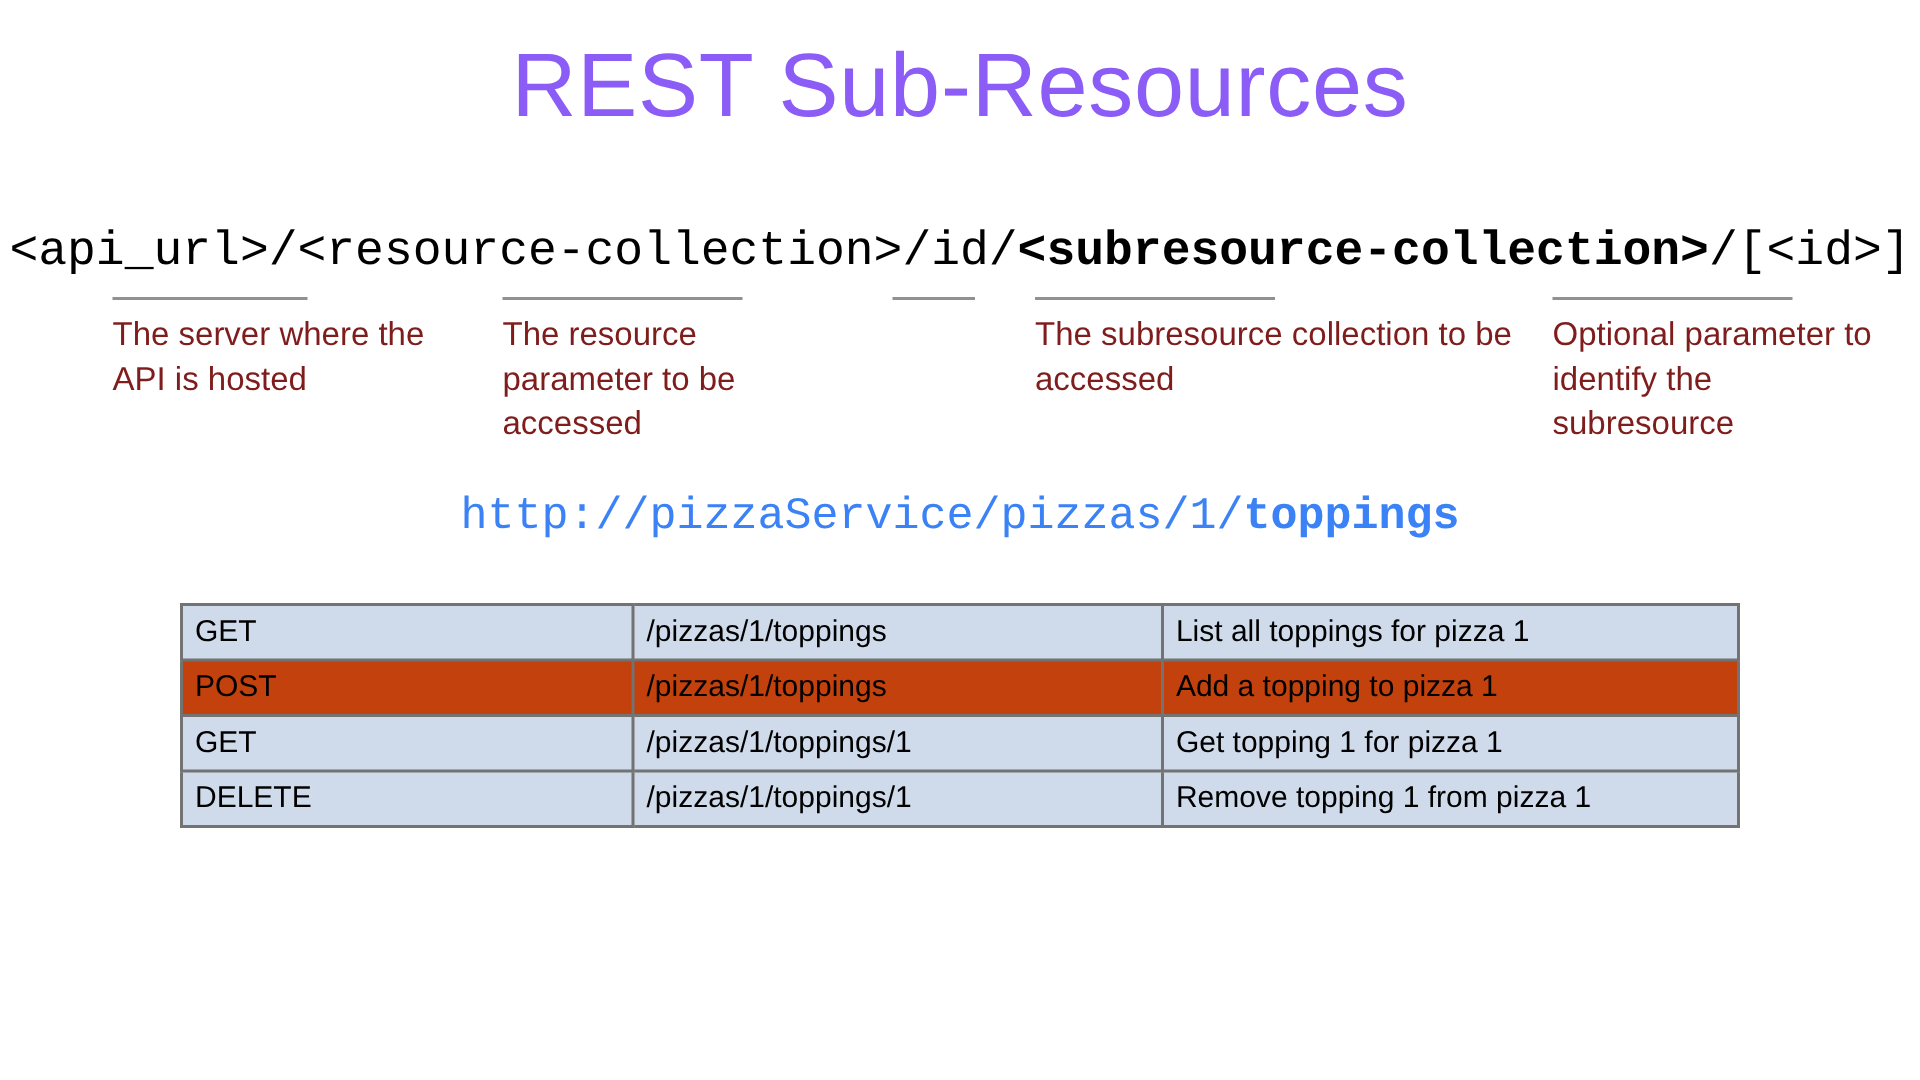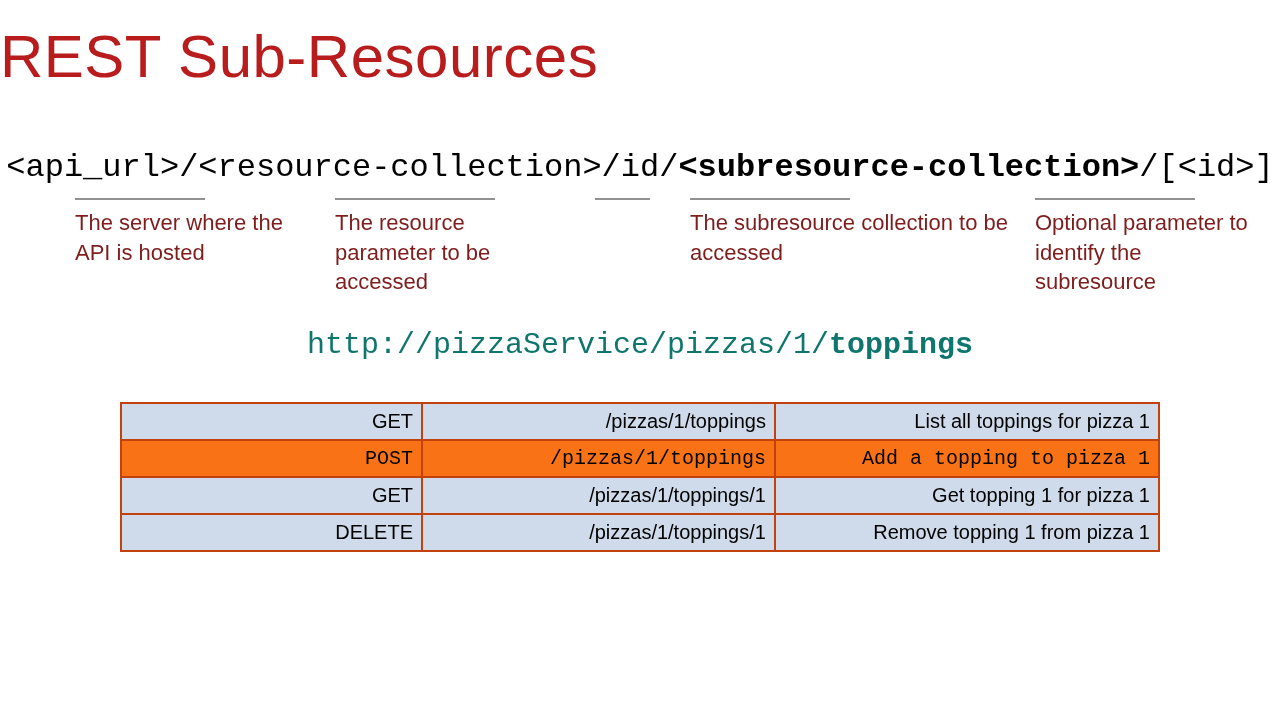--- a/index.html
+++ b/index.html
@@ -14,7 +14,8 @@
   .title {
     font-size: 60px;
     font-weight: 300;
-    color: #b91c1c;
+    color: #8b5cf6;
+    text-align: center;
     padding-top: 22px;
     letter-spacing: 0.5px;
   }

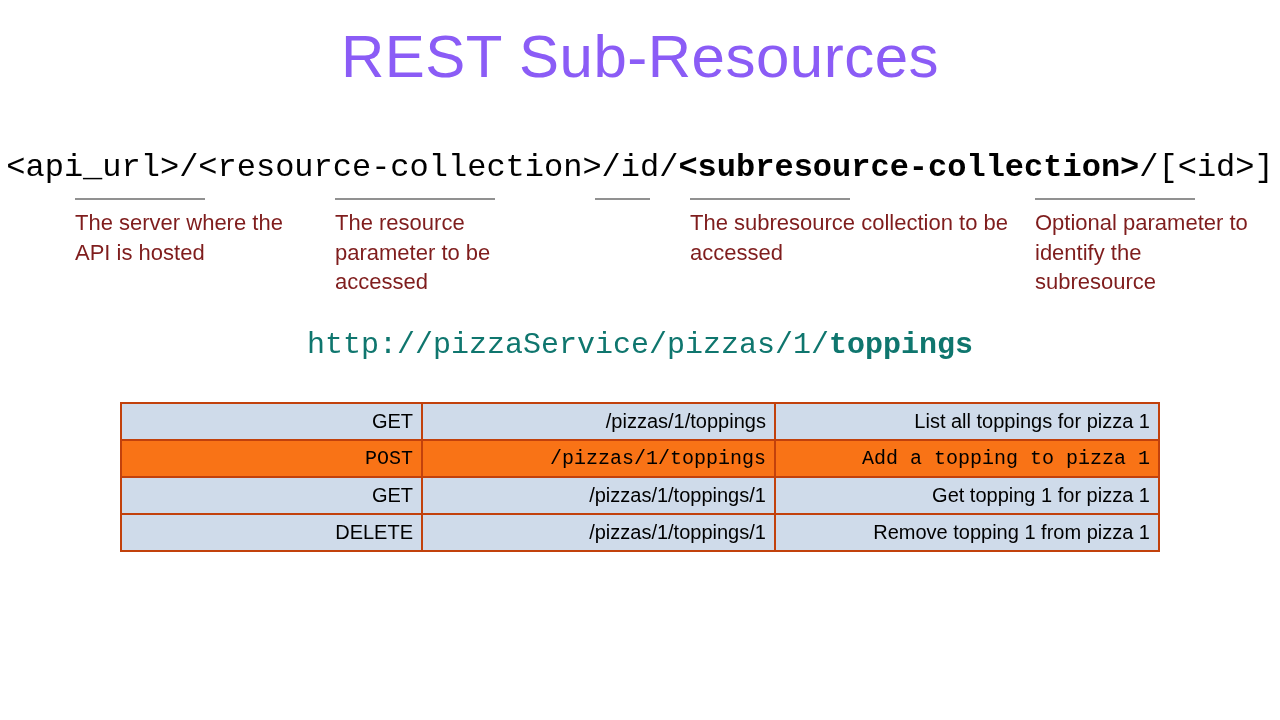--- a/index.html
+++ b/index.html
@@ -58,7 +58,7 @@
   .example {
     font-family: "Courier New", Courier, monospace;
     font-size: 30px;
-    color: #0f766e;
+    color: #3b82f6;
     text-align: center;
     margin-top: 40px;
   }

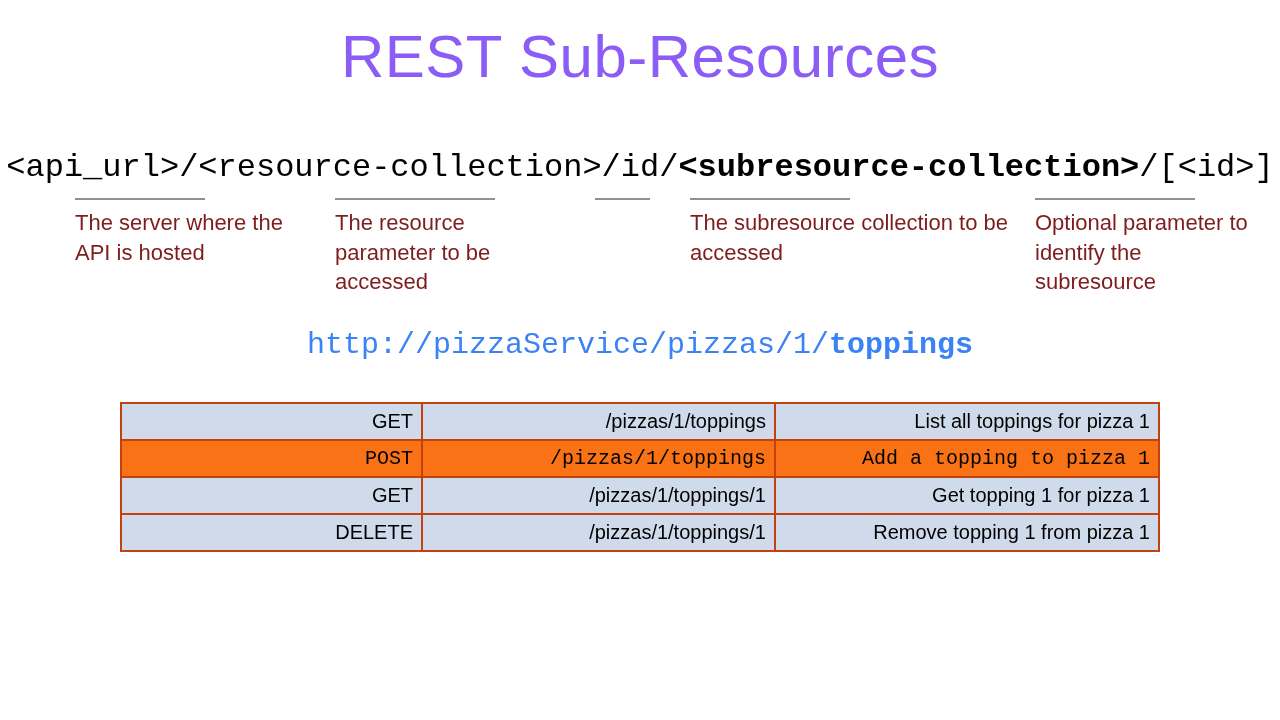--- a/index.html
+++ b/index.html
@@ -75,9 +75,9 @@
     color: #000;
   }
   td {
-    text-align: right;
+    text-align: left;
     padding: 6px 8px;
-    border: 2px solid #c2410c;
+    border: 2px solid #737373;
   }
   tr.odd td  { background: #cfdbea; }
   tr.even td { background: #f97316; font-family: Liberation Mono, monospace; }

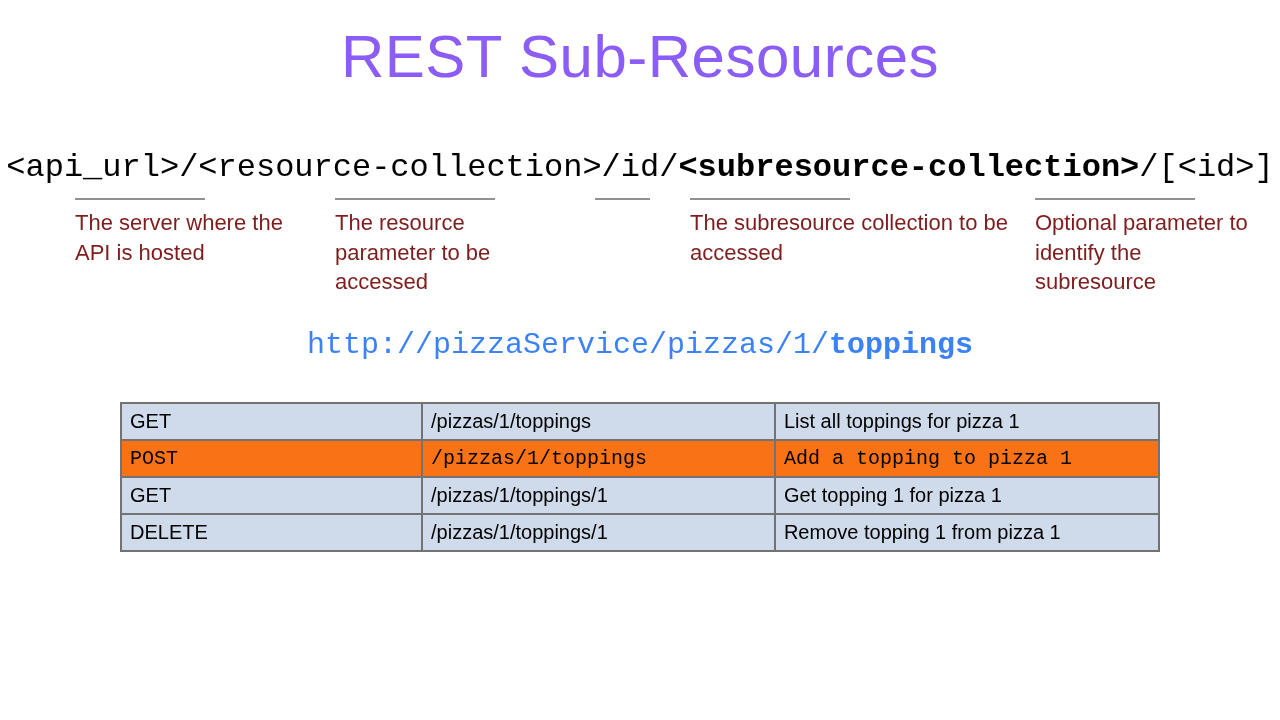--- a/index.html
+++ b/index.html
@@ -80,7 +80,7 @@
     border: 2px solid #737373;
   }
   tr.odd td  { background: #cfdbea; }
-  tr.even td { background: #f97316; font-family: Liberation Mono, monospace; }
+  tr.even td { background: #c2410c; }
   td.c1 { width: 29%; }
   td.c2 { width: 34%; }
   td.c3 { width: 37%; }

